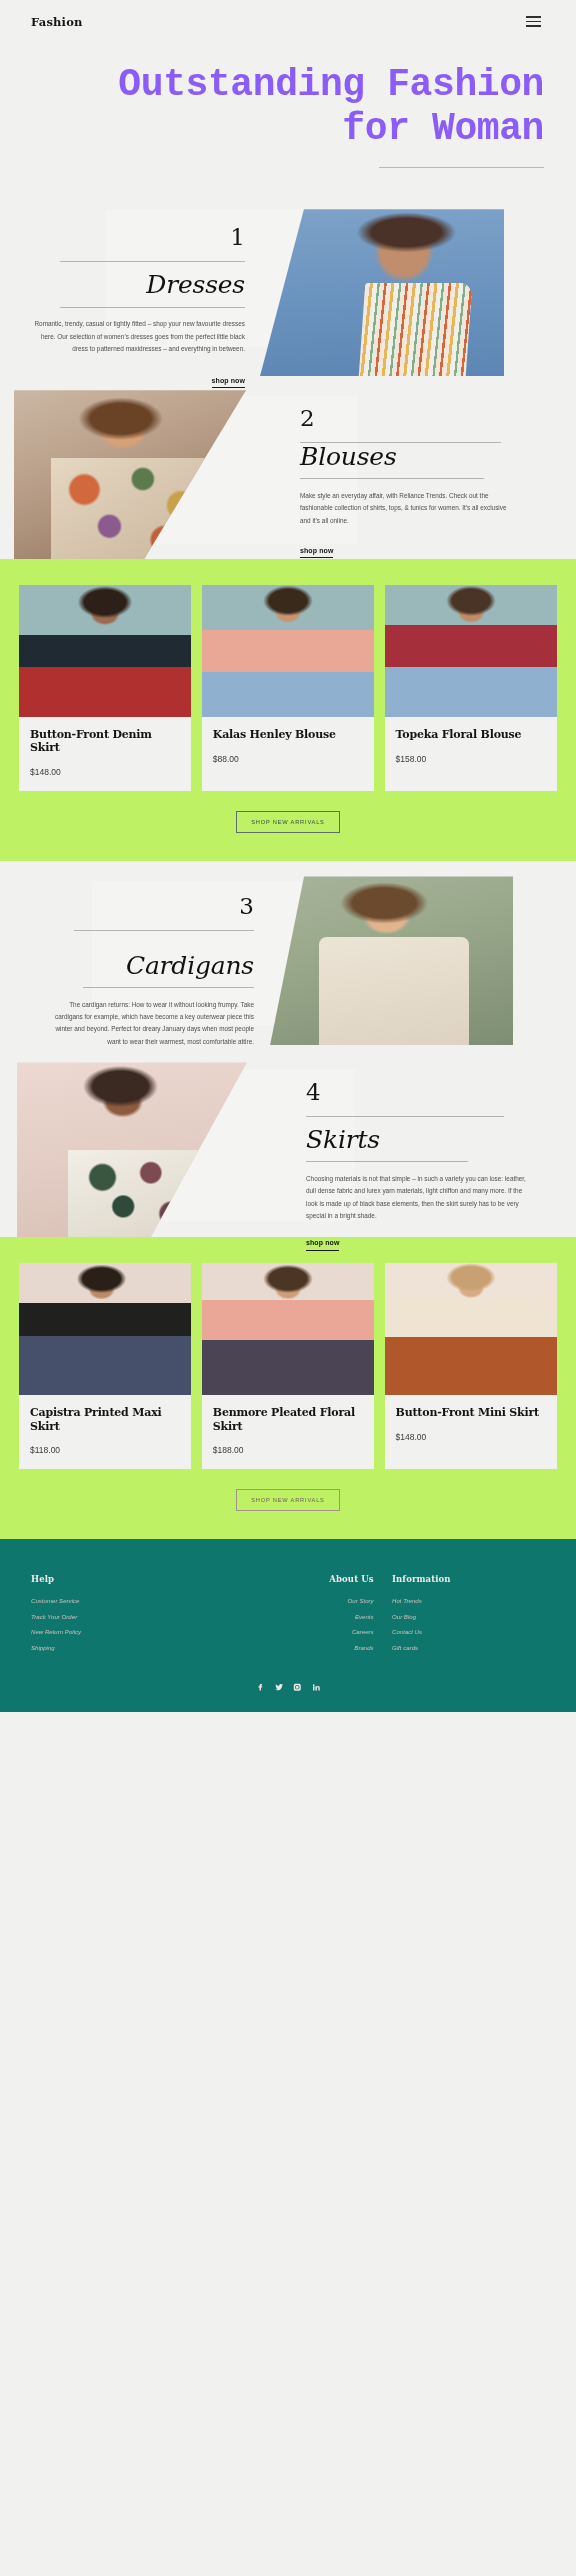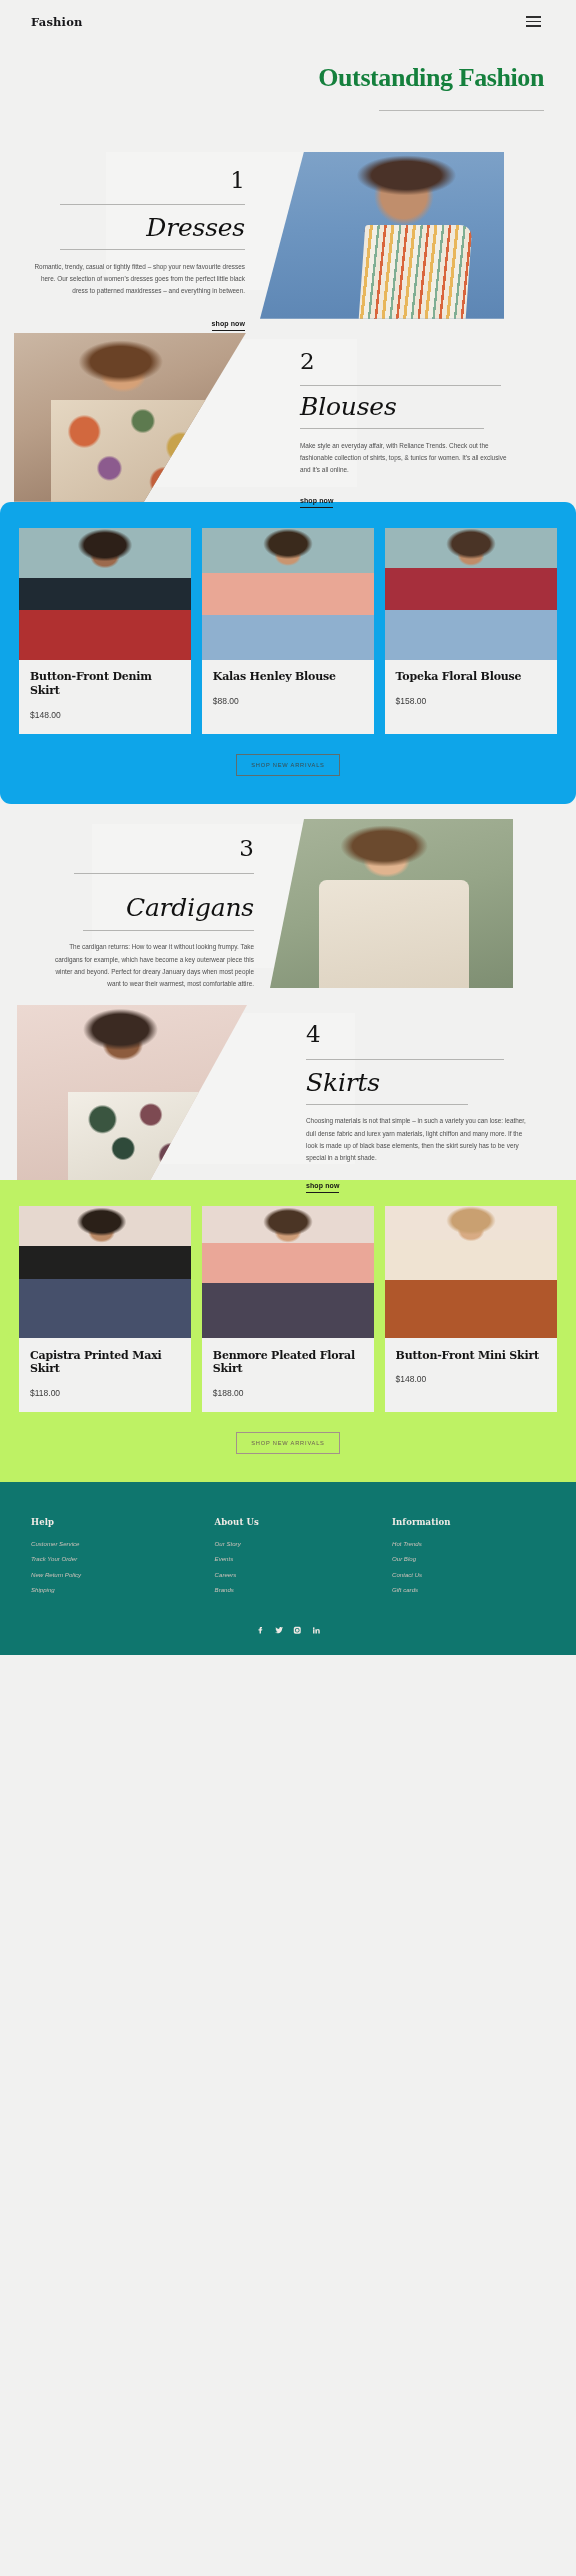--- a/index.html
+++ b/index.html
@@ -30,9 +30,9 @@
   
   .hero { padding:20px 32px 41px 0; text-align:right; background:#f1f1f0; }
   .hero h1 {
-    font-family:Liberation Serif, serif;
-    font-weight:700; font-size:26px; line-height:1.15;
-    letter-spacing:-0.4px; color:#15803d;
+    font-family:Liberation Mono, monospace;
+    font-weight:700; font-size:38px; line-height:1.15;
+    letter-spacing:-0.4px; color:#8b5cf6;
   }
   .hero-rule { width:165px; height:0.8px; background:#b9b9b7; margin:17px 0 0 auto; }
 

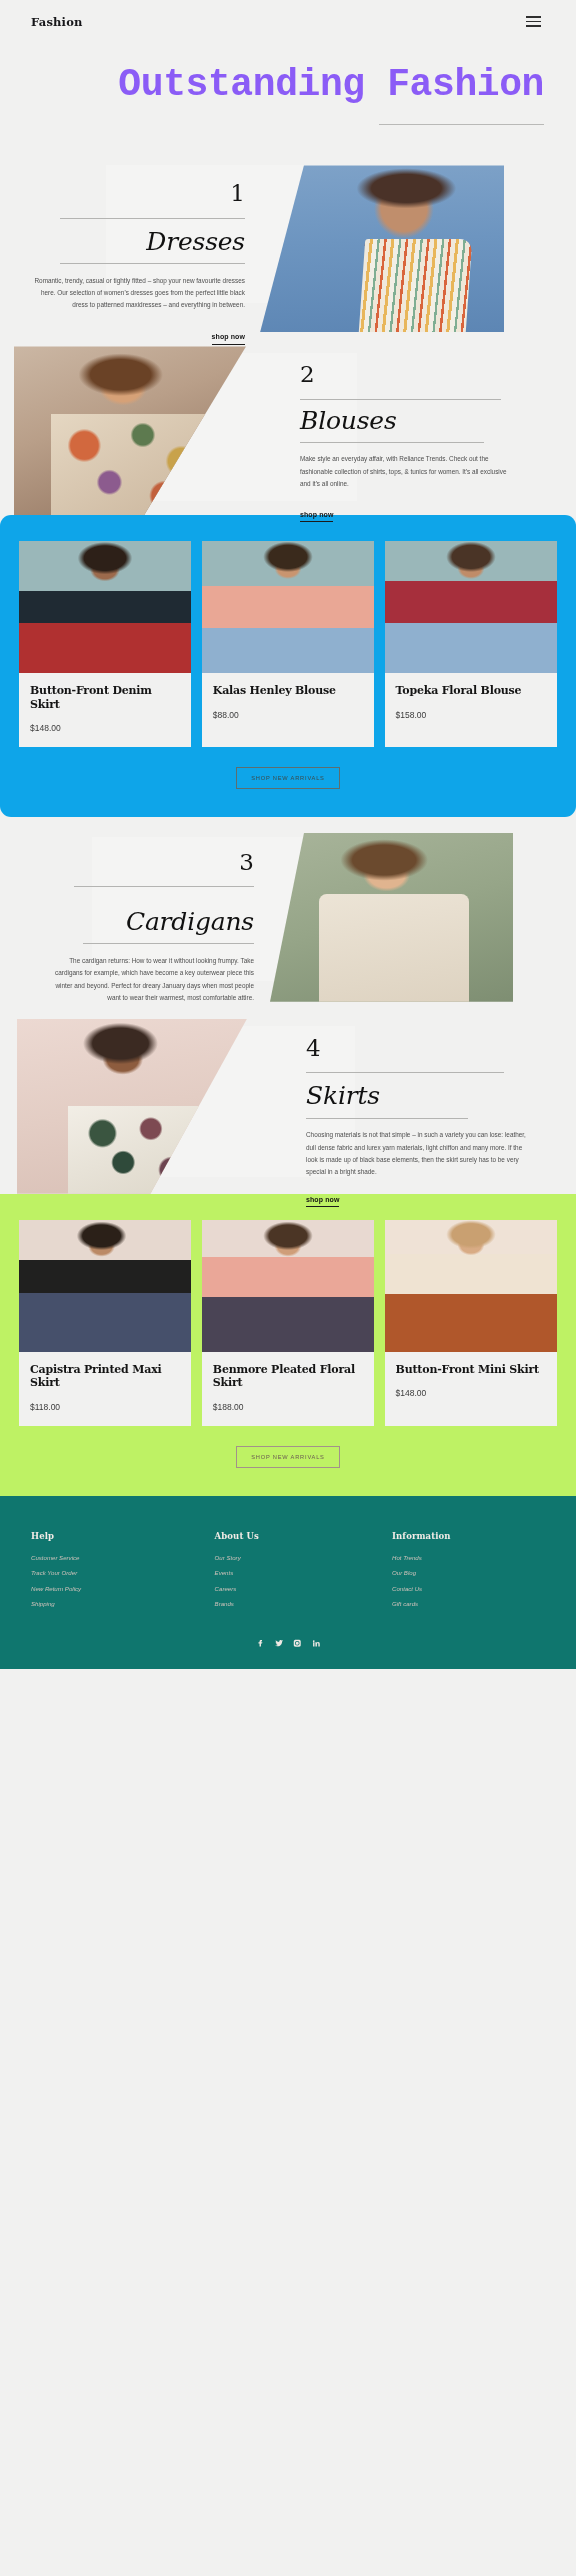--- a/index.html
+++ b/index.html
@@ -200,6 +200,7 @@
   <div class="hero">
     <h1>
       <span>Outstanding Fashion</span><br>
+      <span>for Woman</span>
     </h1>
     <div class="hero-rule"></div>
   </div>

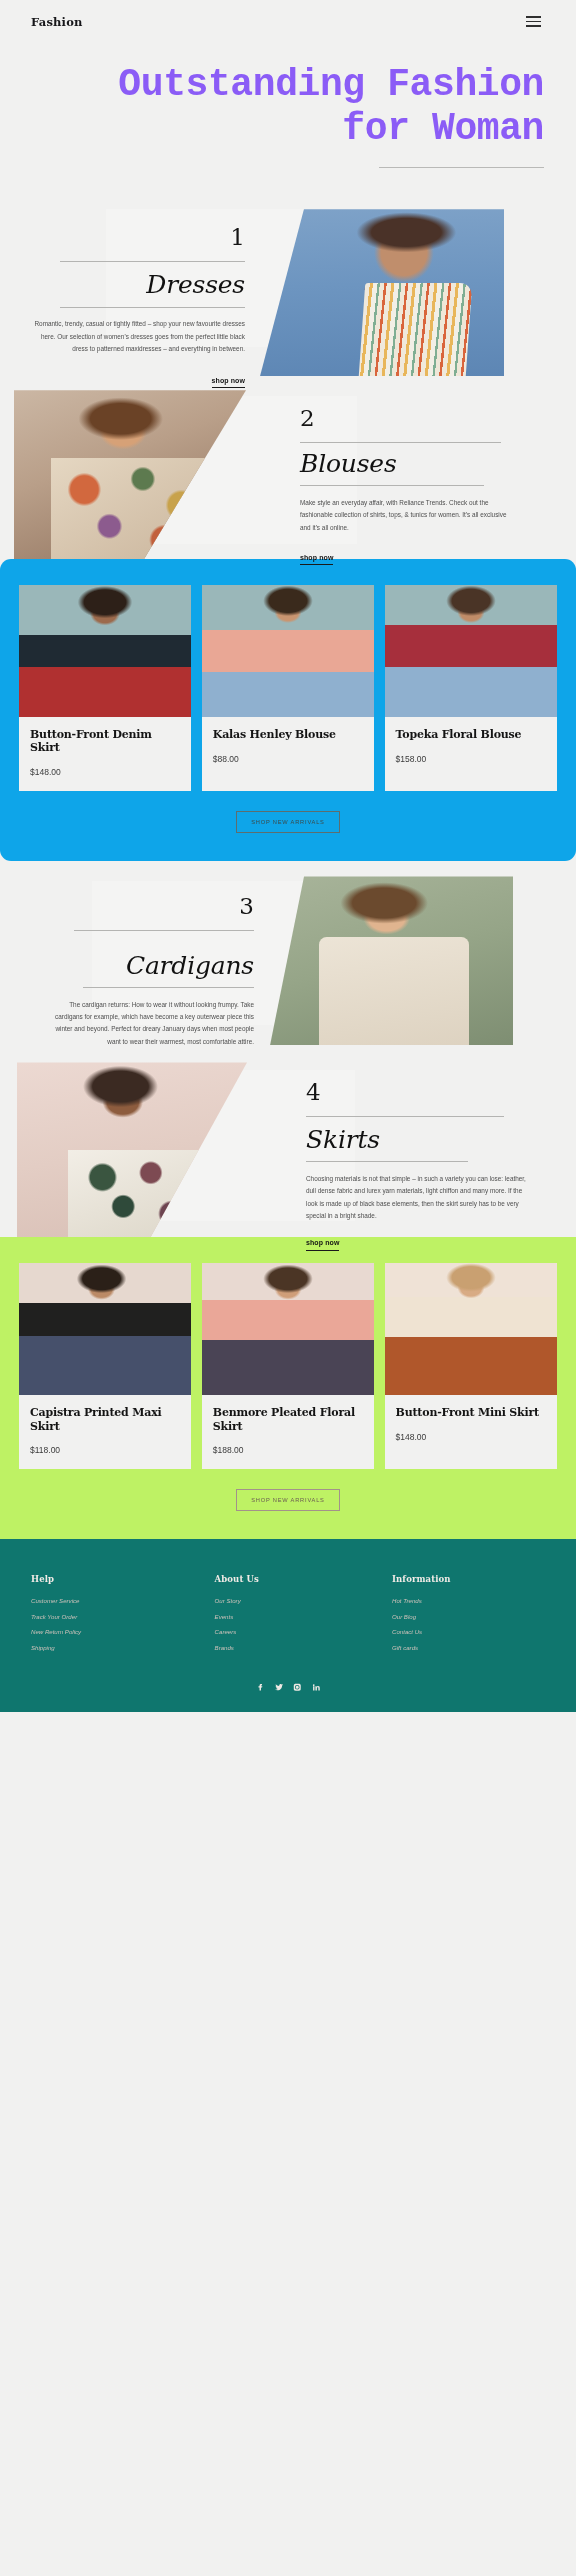--- a/index.html
+++ b/index.html
@@ -229,7 +229,7 @@
       <div class="txt" style="position:absolute; left:300px; top:17px; width:230px; text-align:left;">
         <div class="num">2</div>
         <div class="rule" style="margin:12.3px 29px 0 0;"></div>
-        <div class="cat-title" style="margin-top:7px;">Blouses</div>
+        <div class="cat-title" style="margin-top:0;">Blouses</div>
         <div class="rule" style="margin:7.7px 46px 0 0;"></div>
         <div class="body-txt" style="margin-top:10.8px; width:218px;">Make style an everyday affair, with Reliance Trends. Check out the fashionable collection of shirts, tops, &amp; tunics for women. It's all exclusive and it's all online.</div>
         <div style="margin-top:15.4px;">

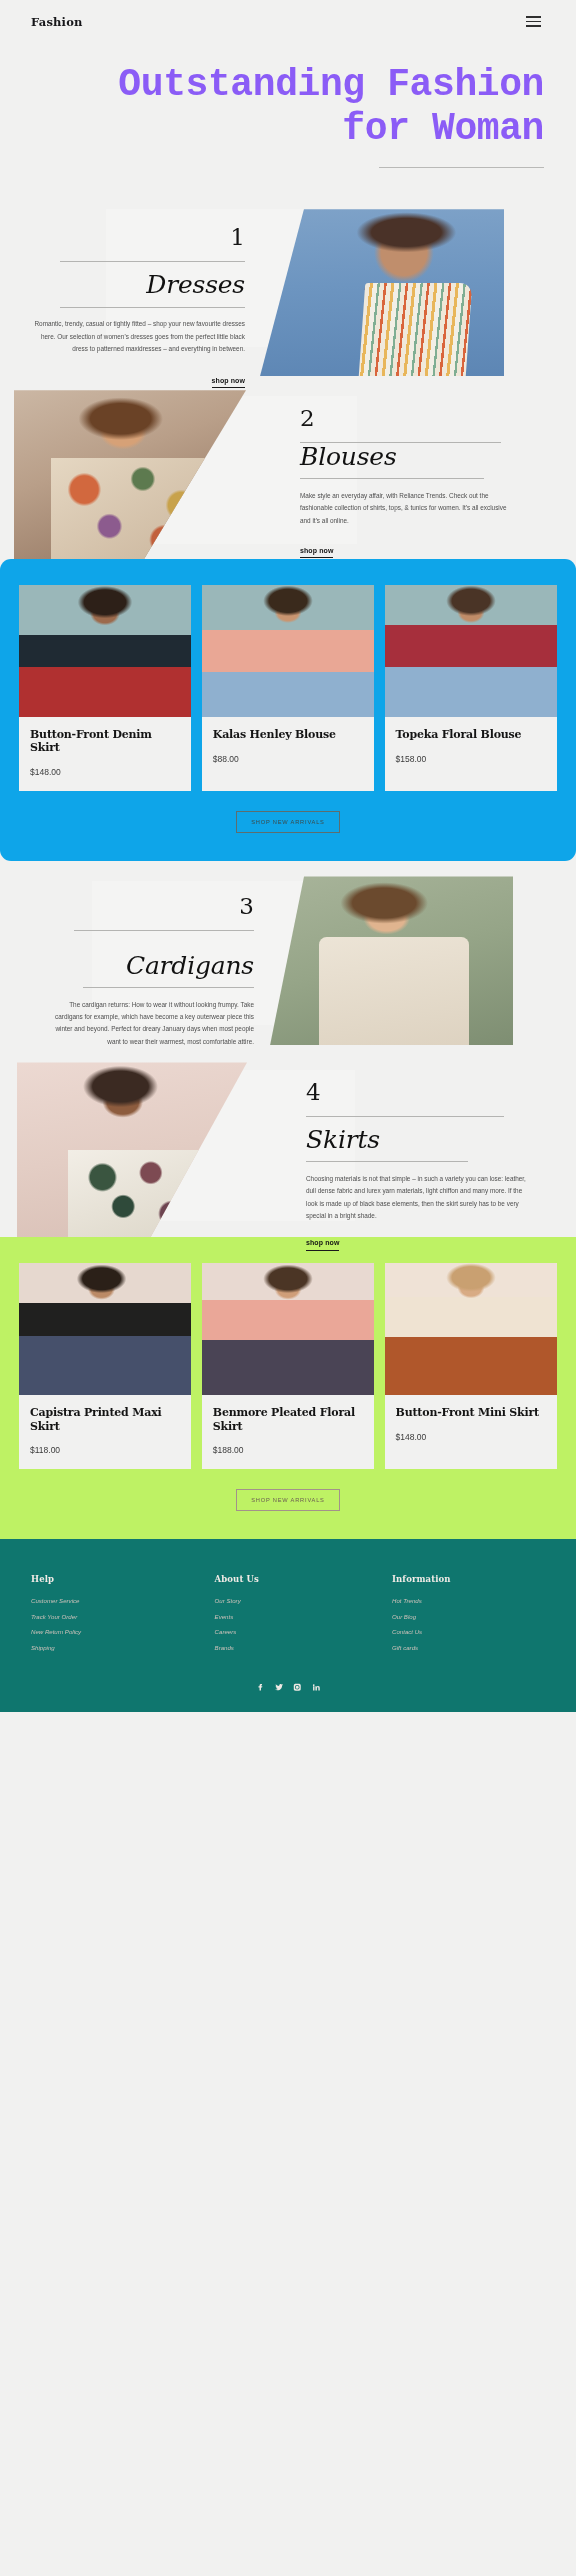--- a/index.html
+++ b/index.html
@@ -70,7 +70,7 @@
 
   
   .band { width:576px; padding:26px 15.4px 28px; }
-  .band.teal { background:#0ea5e9;border-radius:11px; }
+  .band.teal { background:#bef264; }
   .band.pink { background:#bef264; }
   .grid { display:flex; gap:10.8px; justify-content:center; }
   .pcard { width:172px; background:#f1f1f0; }

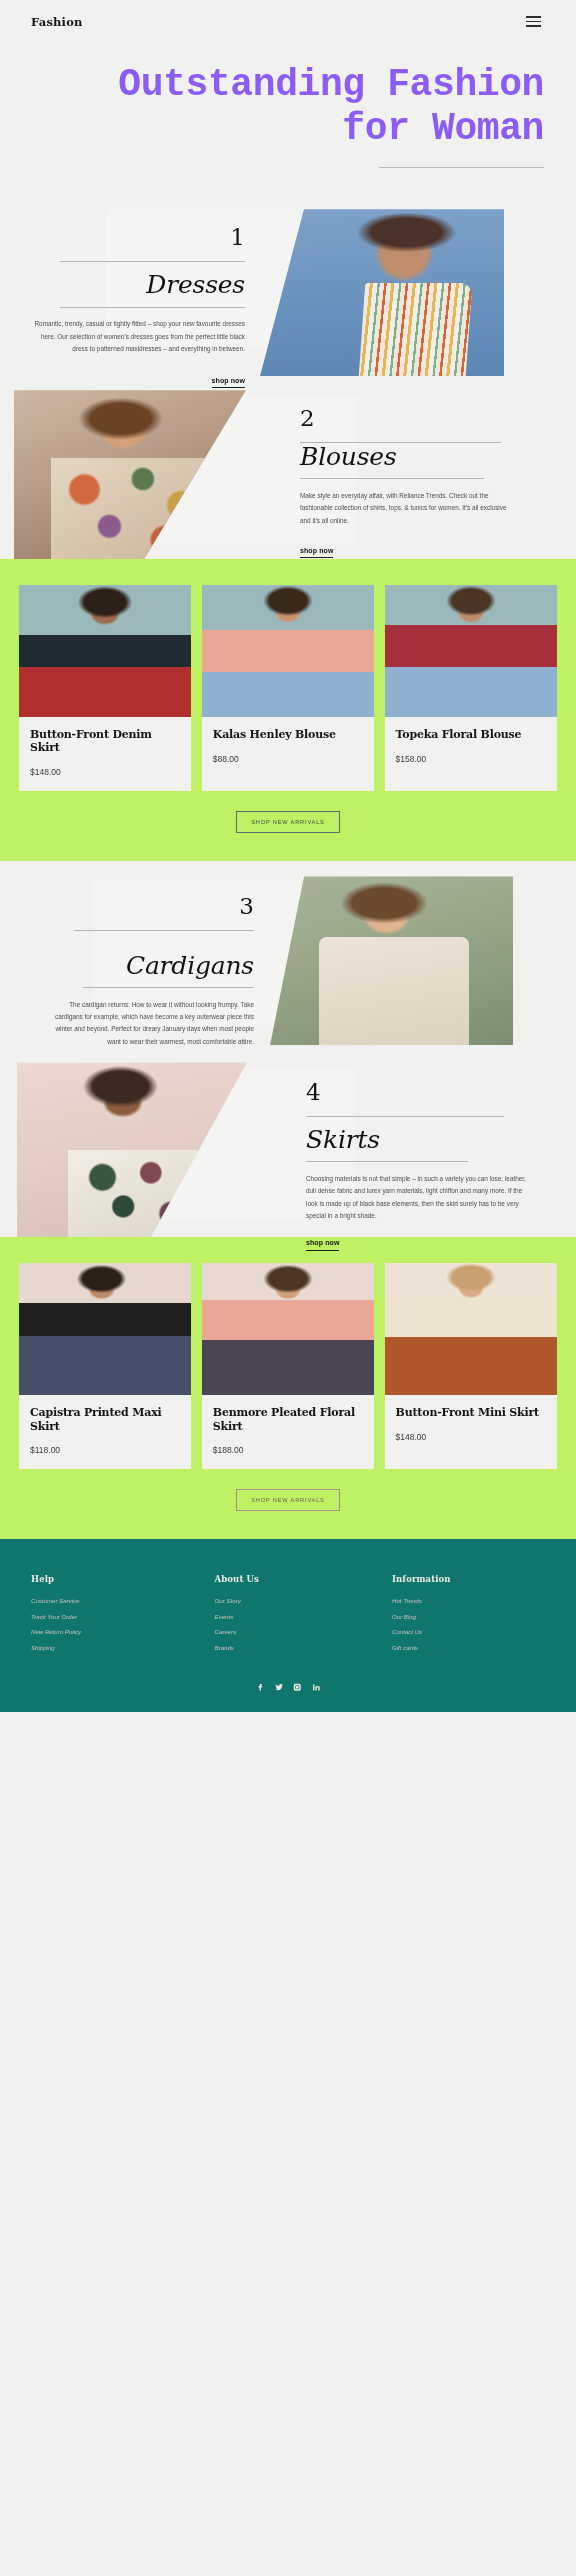--- a/index.html
+++ b/index.html
@@ -93,7 +93,7 @@
   .footer { background:#0f766e; padding:35px 31px 20px; }
   .fcols { display:flex; }
   .fcol { width:33.33%; }
-  .fcol:nth-child(2){ padding-left:12.3px; }
+  .fcol:nth-child(2){ padding-left:12.3px;text-align:right; }
   .fcol:nth-child(3){ padding-left:18.4px; }
   .fcol h4 {
     font-family:"DejaVu Serif", serif; font-weight:700;

